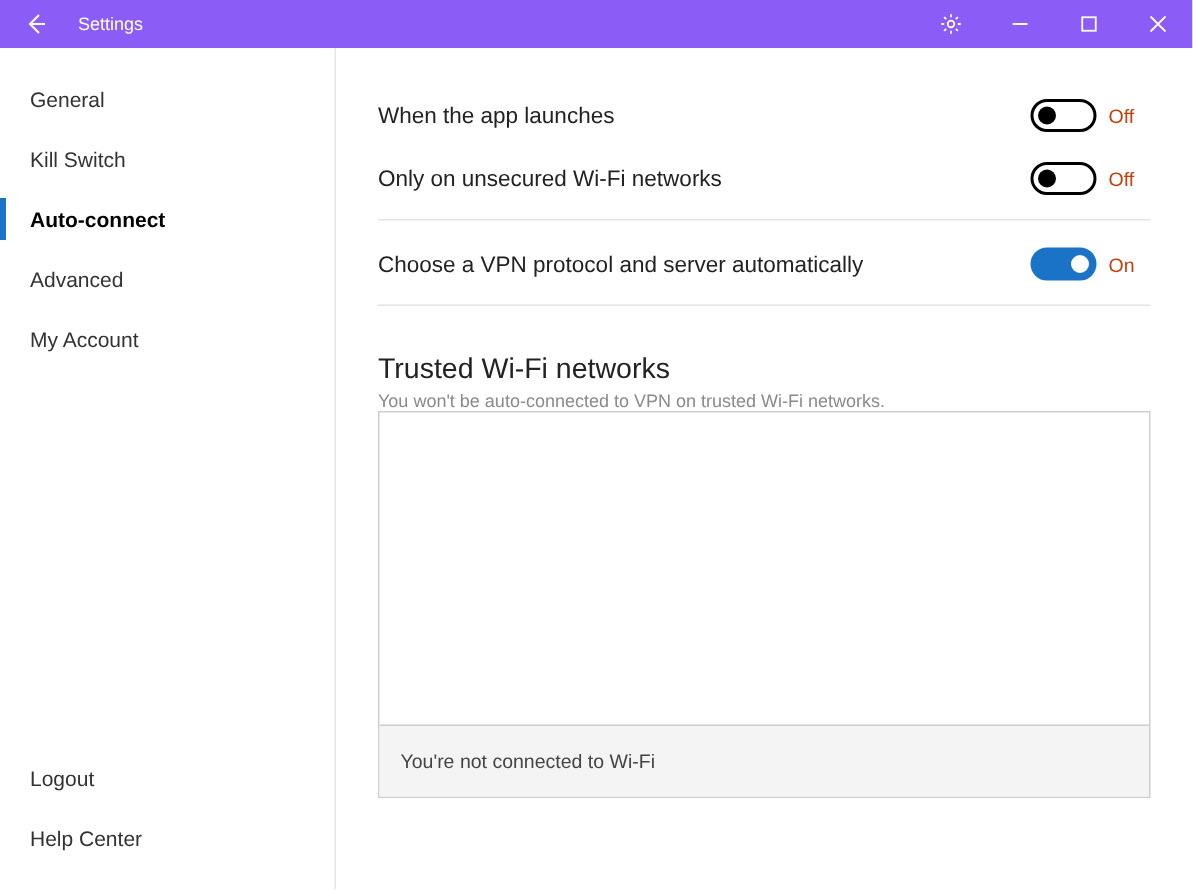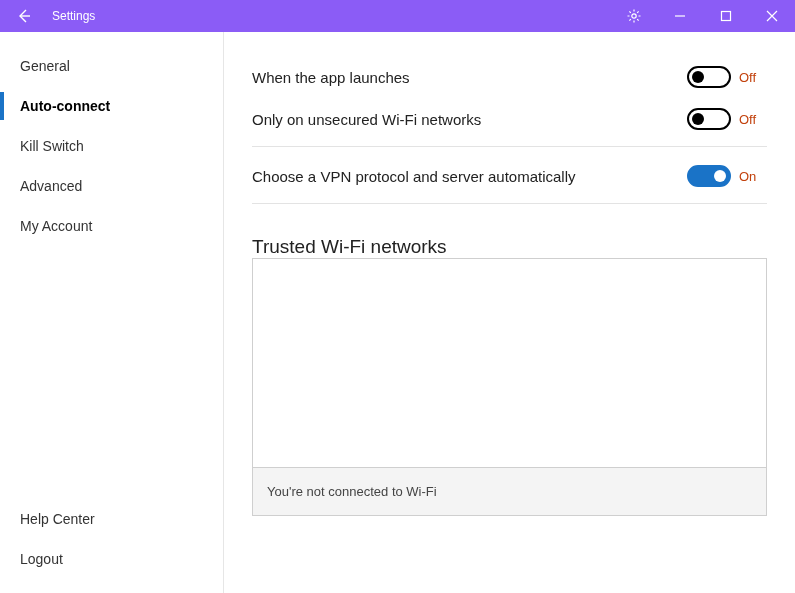--- a/index.html
+++ b/index.html
@@ -214,11 +214,11 @@
       <div class="side-item">
         <span>General</span>
       </div>
+      <div class="side-item">
+        <span>Kill Switch</span>
+      </div>
       <div class="side-item active">
         <span>Auto-connect</span>
-      </div>
-      <div class="side-item">
-        <span>Kill Switch</span>
       </div>
       <div class="side-item">
         <span>Advanced</span>

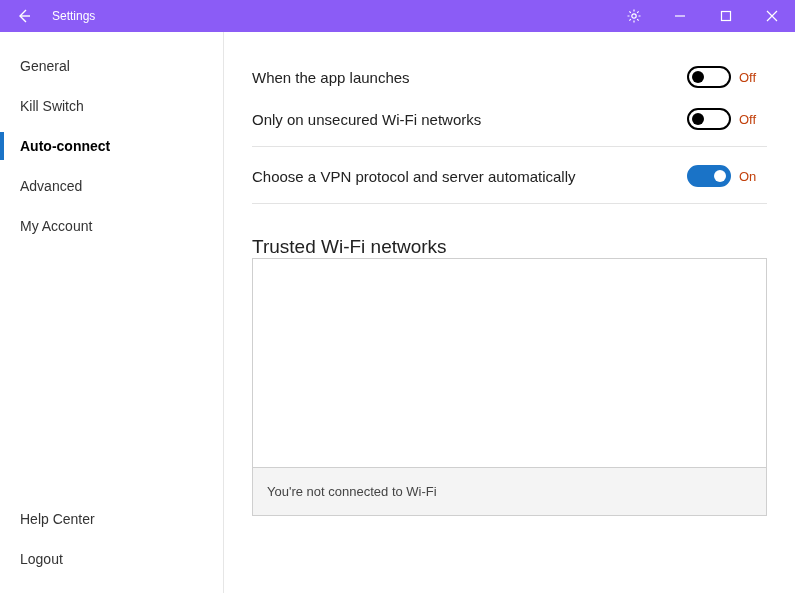--- a/index.html
+++ b/index.html
@@ -268,6 +268,7 @@
     <div class="divider"></div>
 
     <div class="section-title">Trusted Wi-Fi networks</div>
+    <div class="section-sub">You won't be auto-connected to VPN on trusted Wi-Fi networks.</div>
 
     <div class="list-box">
       <div class="list-area"></div>

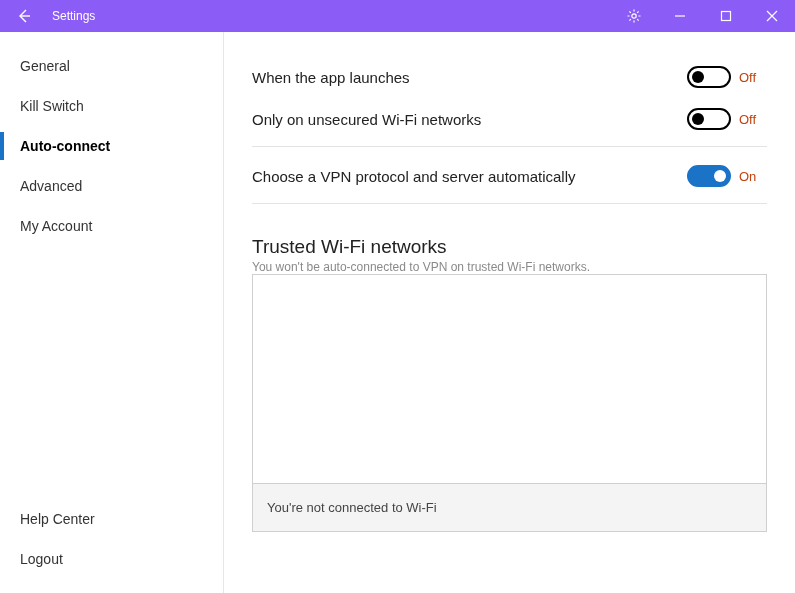--- a/index.html
+++ b/index.html
@@ -229,10 +229,10 @@
     </div>
     <div class="footer">
       <div class="side-item">
+        <span>Logout</span>
+      </div>
+      <div class="side-item">
         <span>Help Center</span>
-      </div>
-      <div class="side-item">
-        <span>Logout</span>
       </div>
     </div>
   </div>

